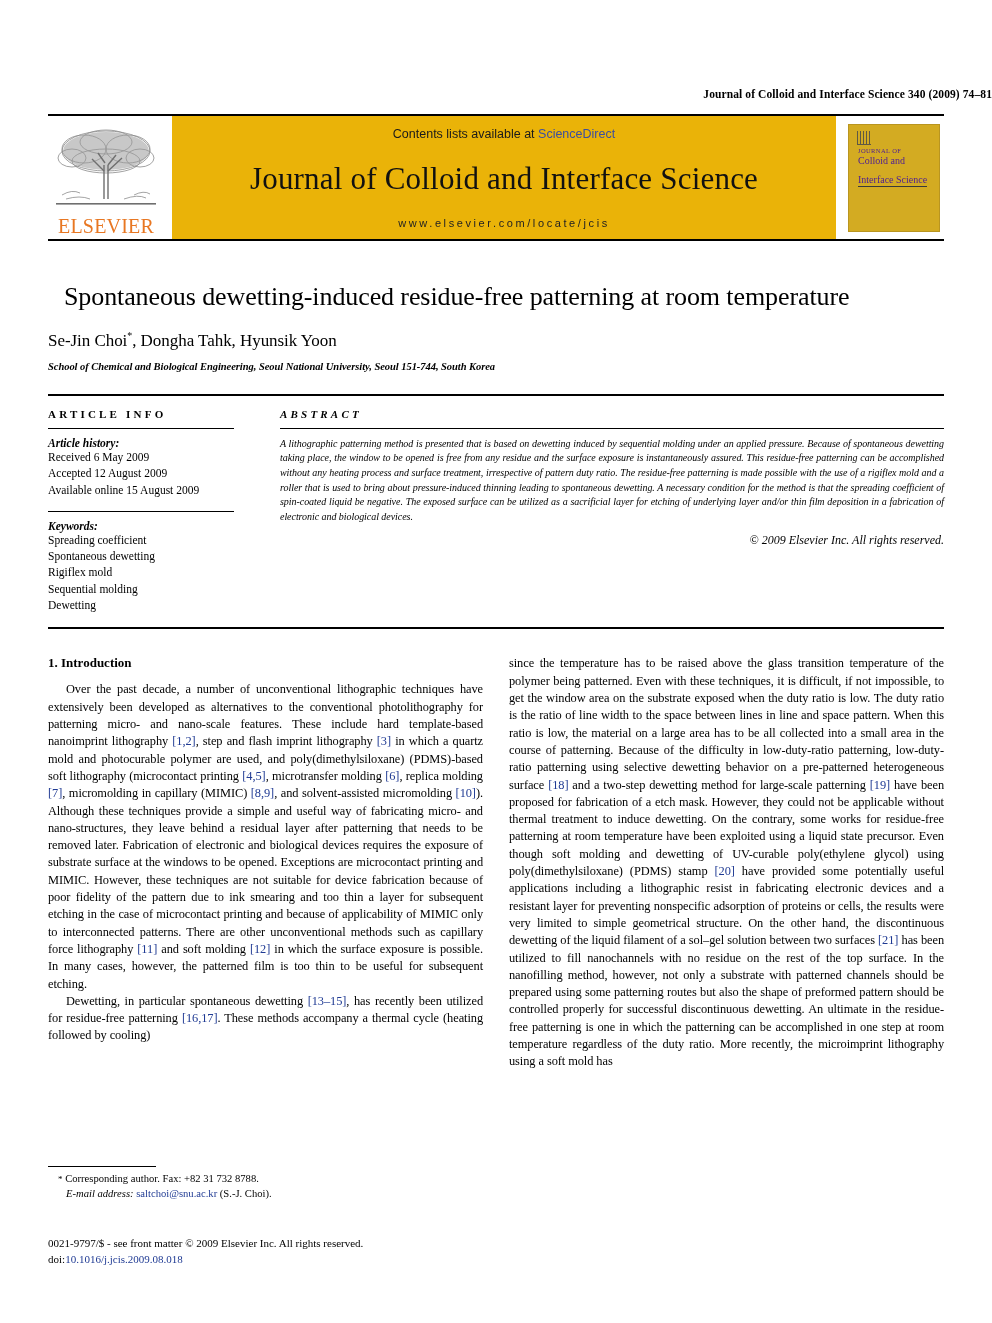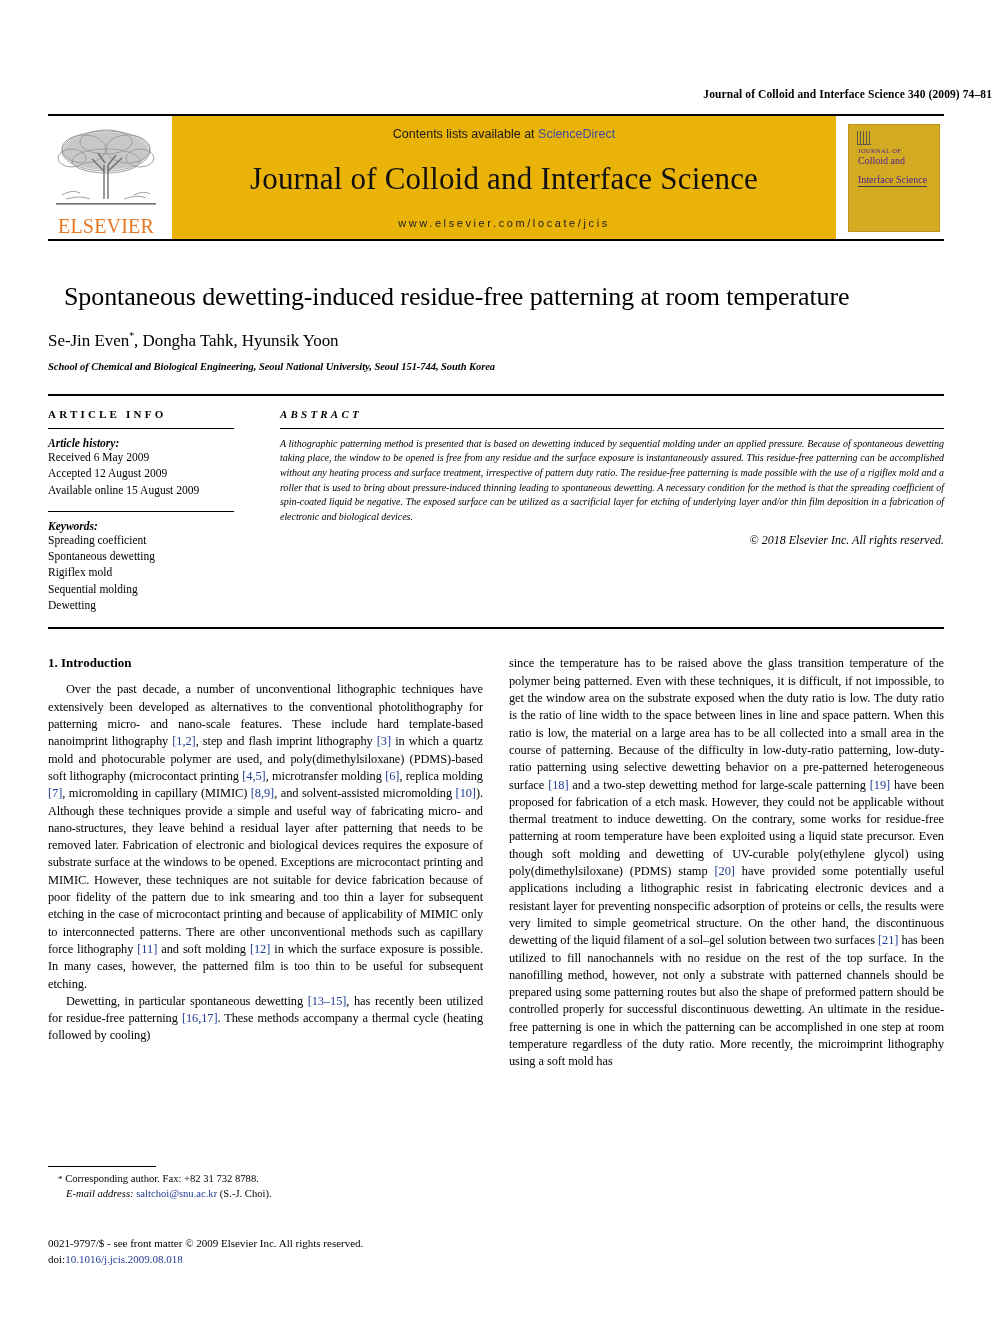--- a/index.html
+++ b/index.html
@@ -337,7 +337,7 @@
   <div class="title-block">
     <h1 class="paper-title">Spontaneous dewetting-induced residue-free patterning at room temperature</h1>
     <div class="authors">
-      <span>Se-Jin Even</span><sup>*</sup><span>, Dongha Tahk, Hyunsik Yoon</span>
+      <span>Se-Jin Choi</span><sup>*</sup><span>, Dongha Tahk, Hyunsik Yoon</span>
     </div>
     <div class="affiliation">School of Chemical and Biological Engineering, Seoul National University, Seoul 151-744, South Korea</div>
   </div>

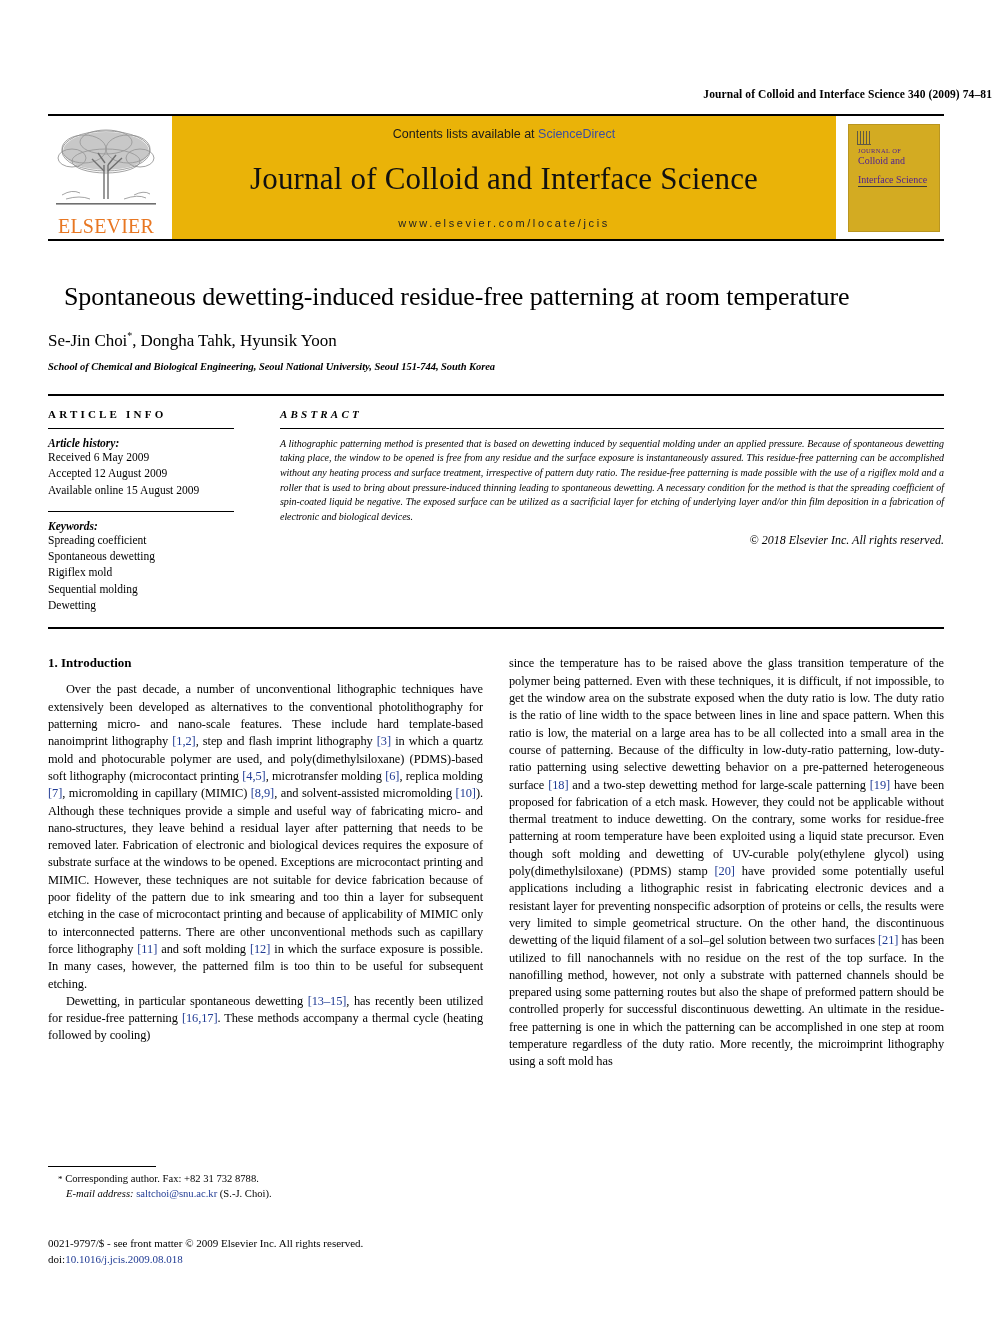--- a/index.html
+++ b/index.html
@@ -363,7 +363,7 @@
       <div class="sec-label">ABSTRACT</div>
       <div class="rule-thin"></div>
       <p class="abstract-text">A lithographic patterning method is presented that is based on dewetting induced by sequential molding under an applied pressure. Because of spontaneous dewetting taking place, the window to be opened is free from any residue and the surface exposure is instantaneously assured. This residue-free patterning can be accomplished without any heating process and surface treatment, irrespective of pattern duty ratio. The residue-free patterning is made possible with the use of a rigiflex mold and a roller that is used to bring about pressure-induced thinning leading to spontaneous dewetting. A necessary condition for the method is that the spreading coefficient of spin-coated liquid be negative. The exposed surface can be utilized as a sacrificial layer for etching of underlying layer and/or thin film deposition in a fabrication of electronic and biological devices.</p>
-      <div class="copyright">© 2018 Elsevier Inc. All rights reserved.</div>
+      <div class="copyright">© 2009 Elsevier Inc. All rights reserved.</div>
     </div>
   </div>
 

